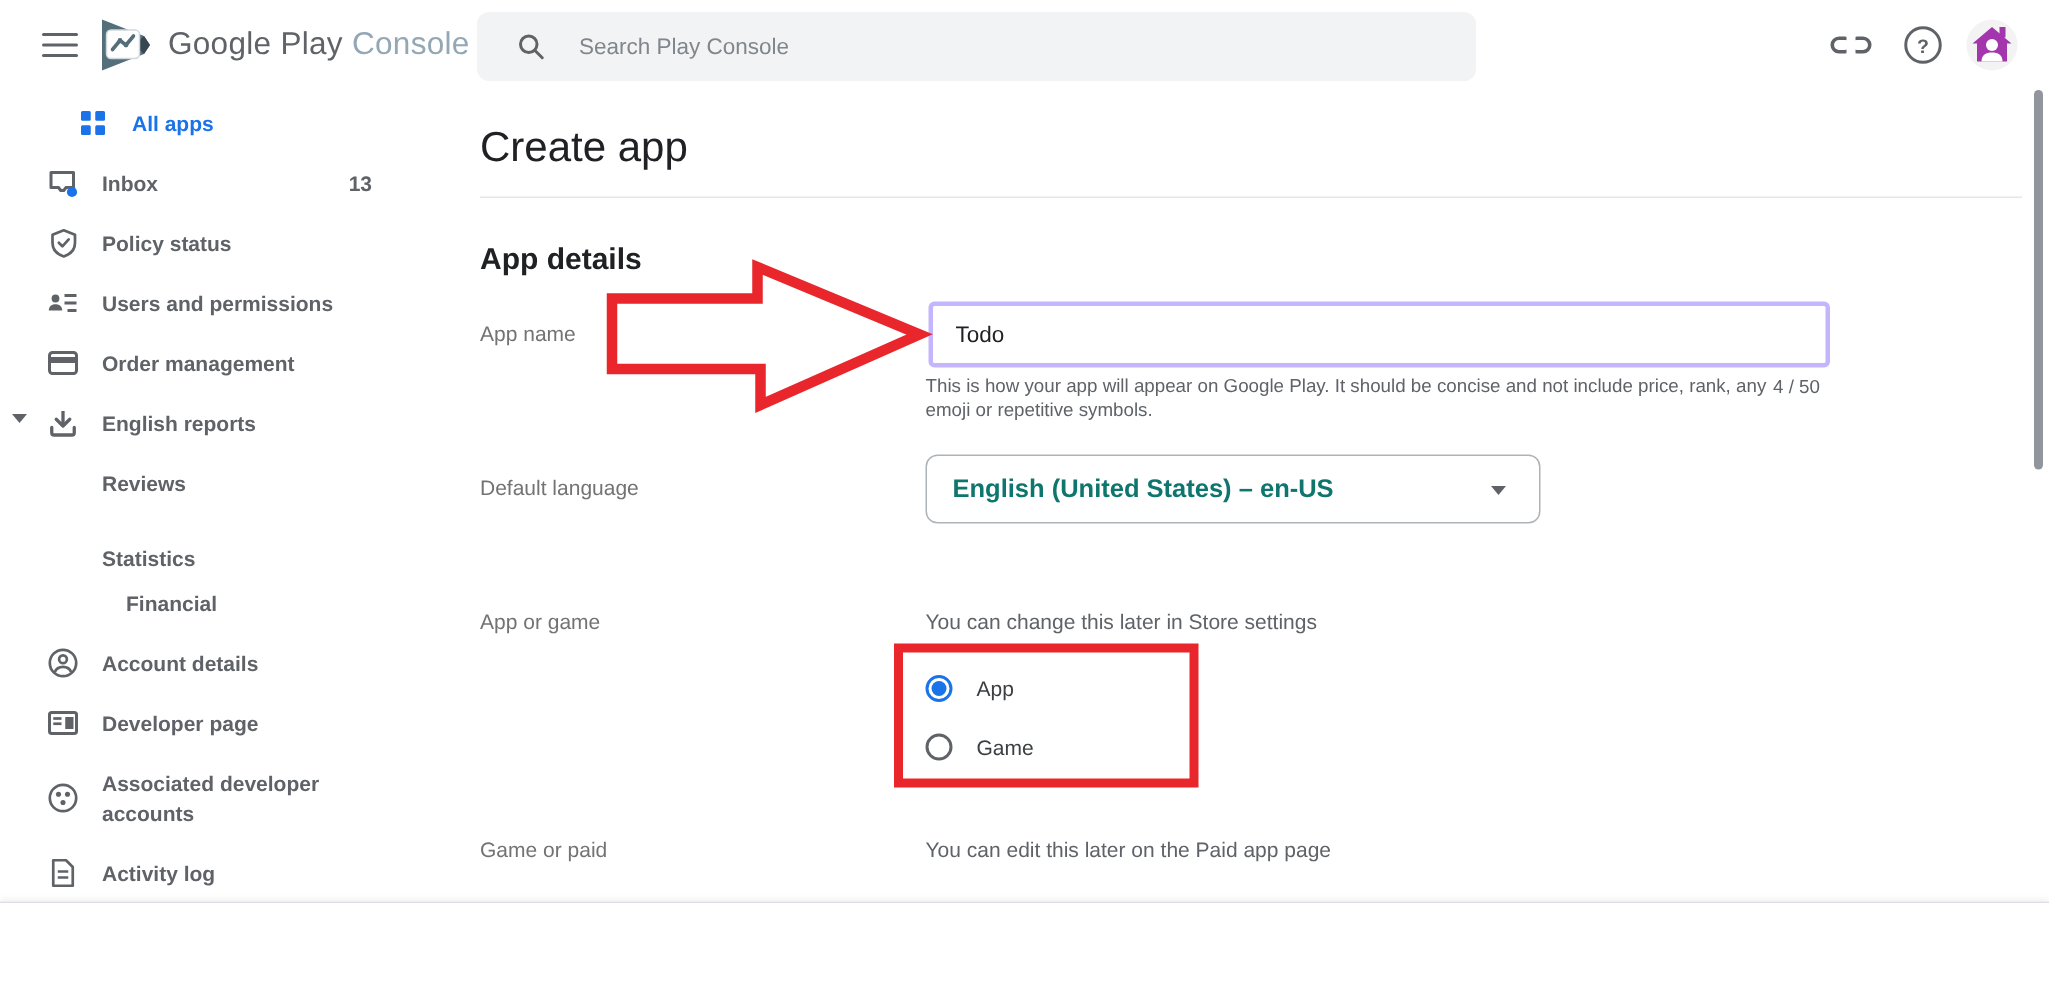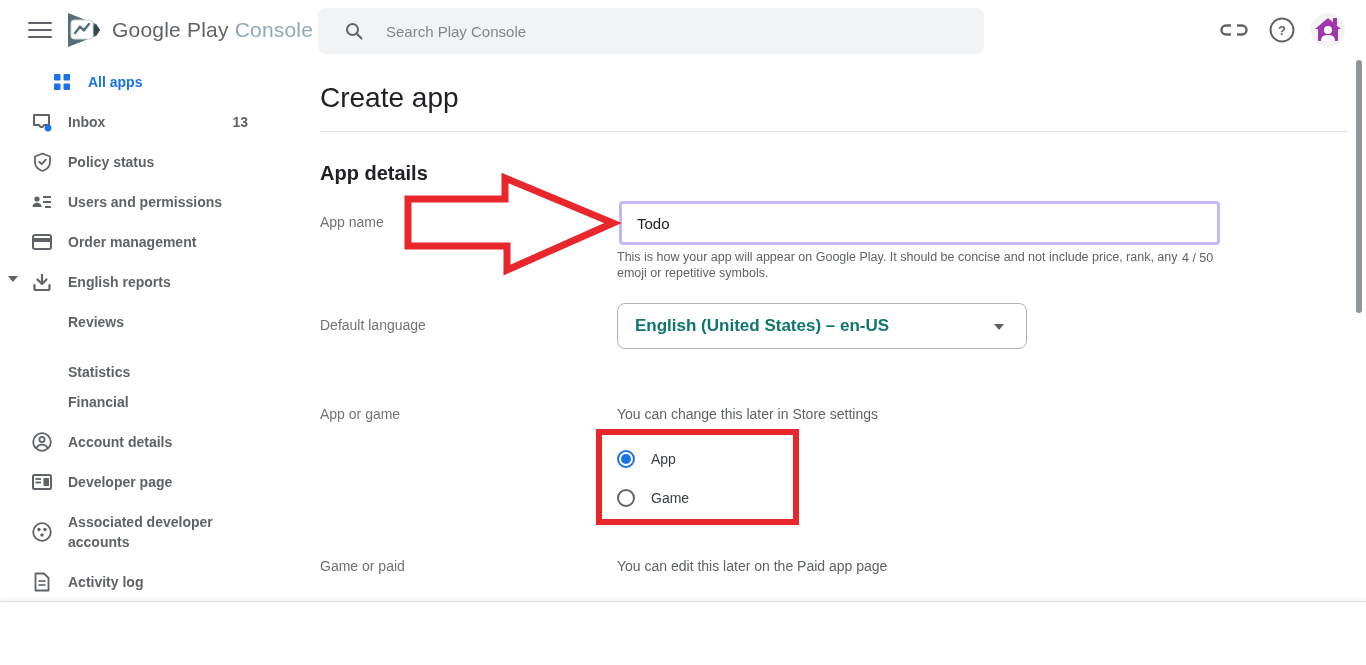--- a/index.html
+++ b/index.html
@@ -202,7 +202,7 @@
       <span class="lbl" style="margin-left:0;">Statistics</span>
     </div>
     <div class="side-item sub" style="top:322px;">
-      <span class="lbl" style="margin-left:0;">Financial</span>
+      <span class="lbl" style="margin-left:16px;">Financial</span>
     </div>
 
     <div class="side-item" style="top:362px;">

